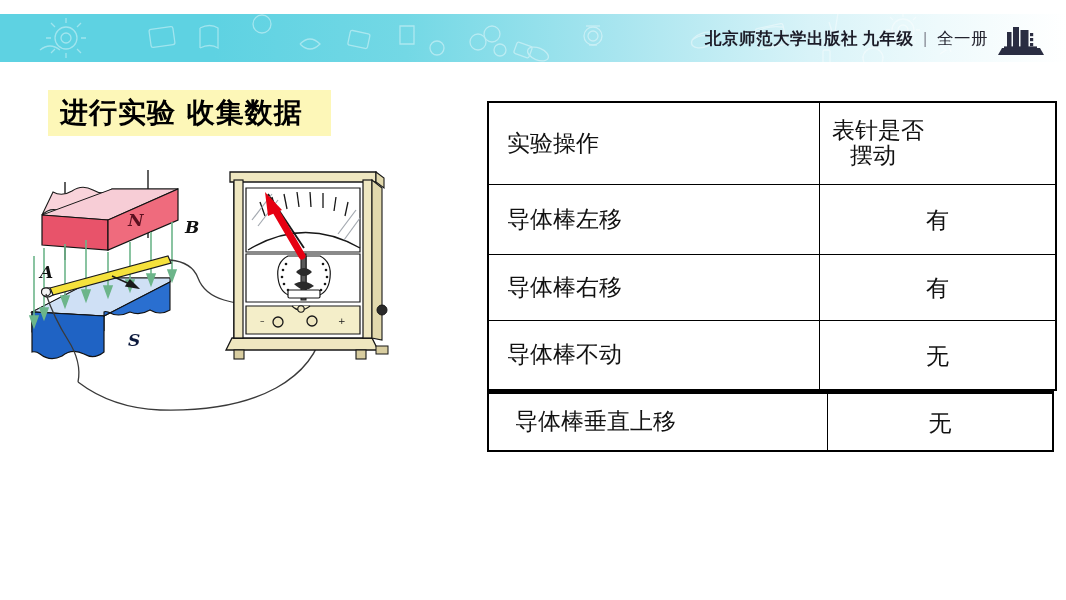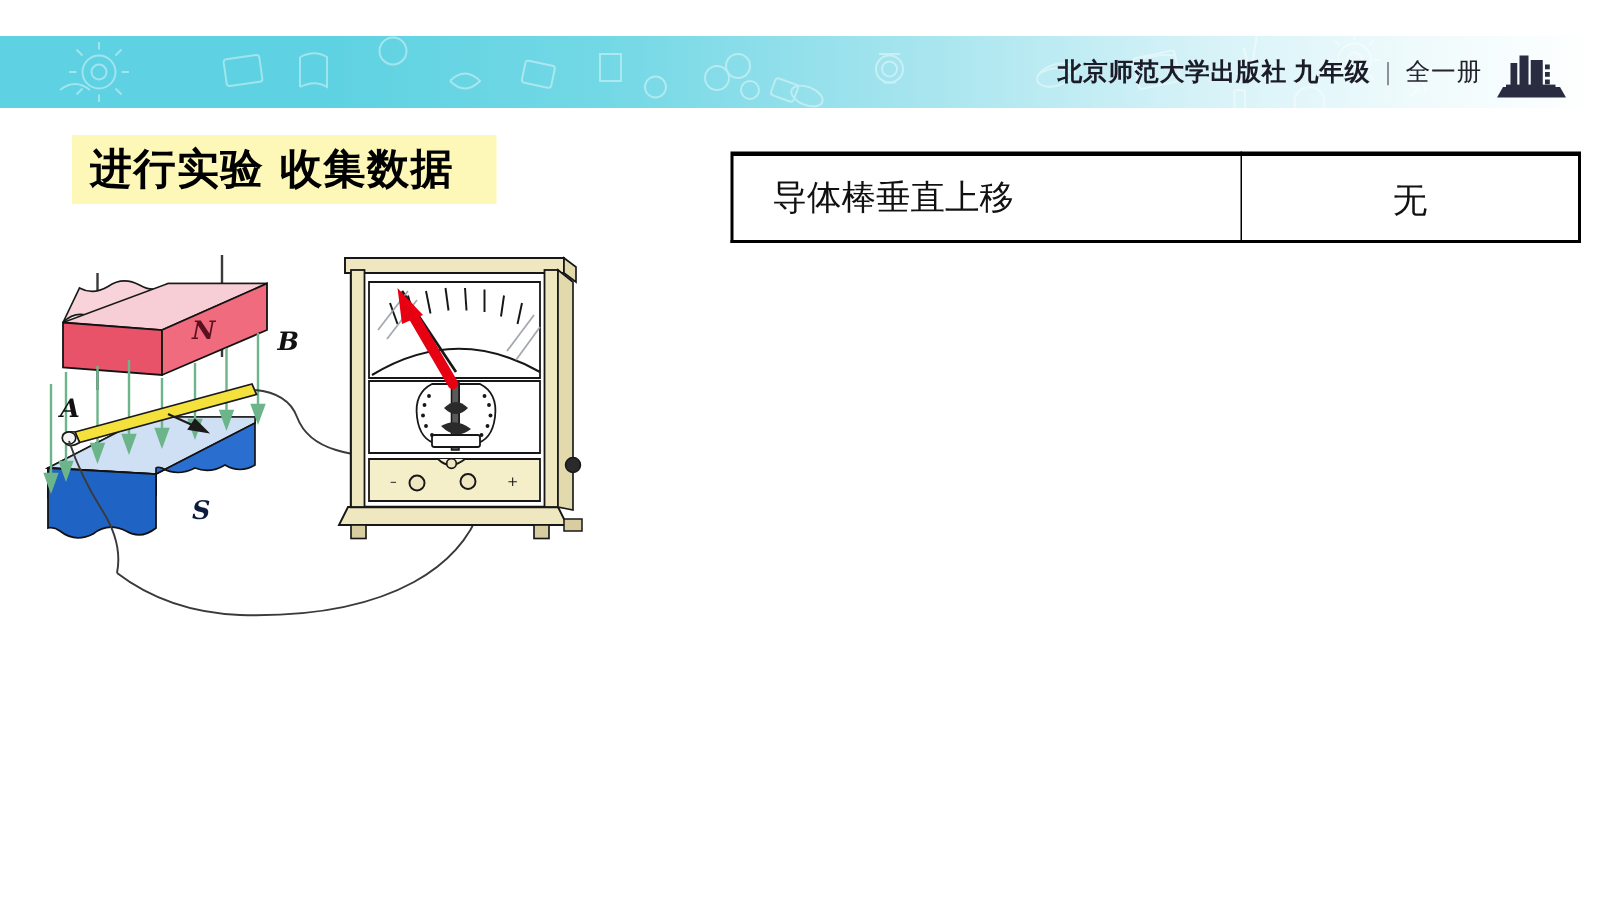--- a/index.html
+++ b/index.html
@@ -12,7 +12,7 @@
 
   
   #header-band{
-    position:absolute;left:0;top:24px;width:1066px;height:48px;
+    position:absolute;left:0;top:14px;width:1066px;height:48px;
     background:linear-gradient(90deg,#5ed2e2 0%,#5ed2e2 20%,#73d8e5 38%,#a8e5ef 58%,#d8f3f8 76%,#eefafc 88%,#ffffff 100%);
     overflow:hidden;
   }

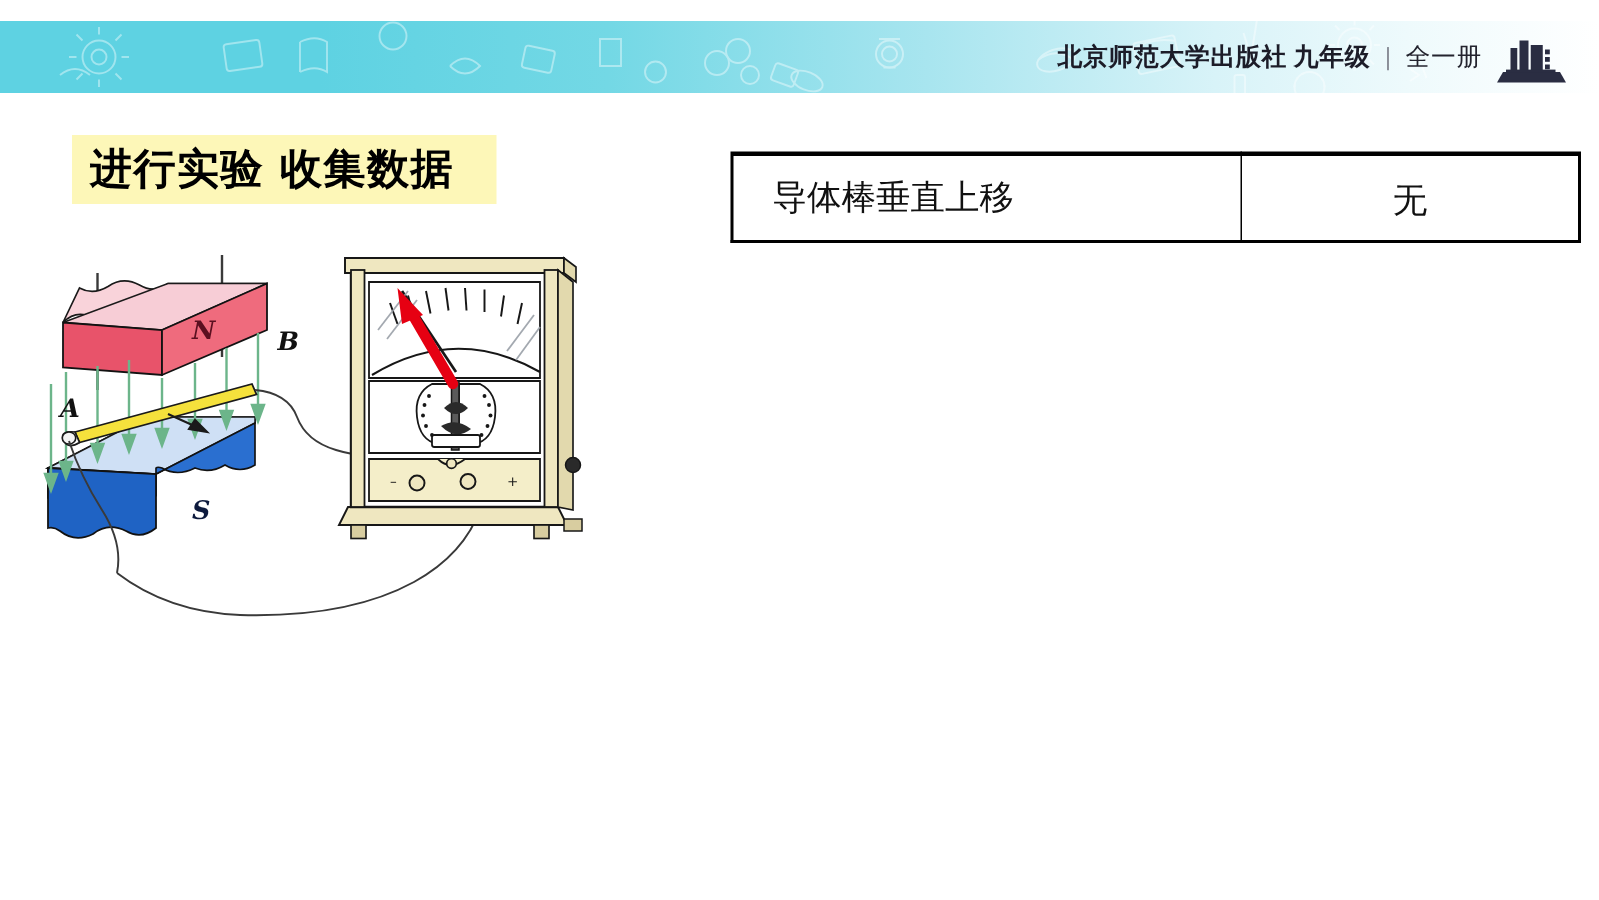--- a/index.html
+++ b/index.html
@@ -305,6 +305,29 @@
 
 <div id="result-table">
 
+  <table class="tbl tbl-a blk-a">
+    <tbody>
+      <tr class="row-h">
+        <td class="c-op hdr-op">实验操作</td>
+        <td class="c-res hdr-res">
+          <span>表针是否</span>
+          <span class="l2">摆动</span>
+        </td>
+      </tr>
+      <tr class="row-tall">
+        <td class="c-op">导体棒左移</td>
+        <td class="c-res res-top">有</td>
+      </tr>
+      <tr class="row-mid">
+        <td class="c-op">导体棒右移</td>
+        <td class="c-res res-top">有</td>
+      </tr>
+      <tr class="row-tall">
+        <td class="c-op">导体棒不动</td>
+        <td class="c-res res-top">无</td>
+      </tr>
+    </tbody>
+  </table>
 
   <table class="tbl blk-b">
     <tbody>

